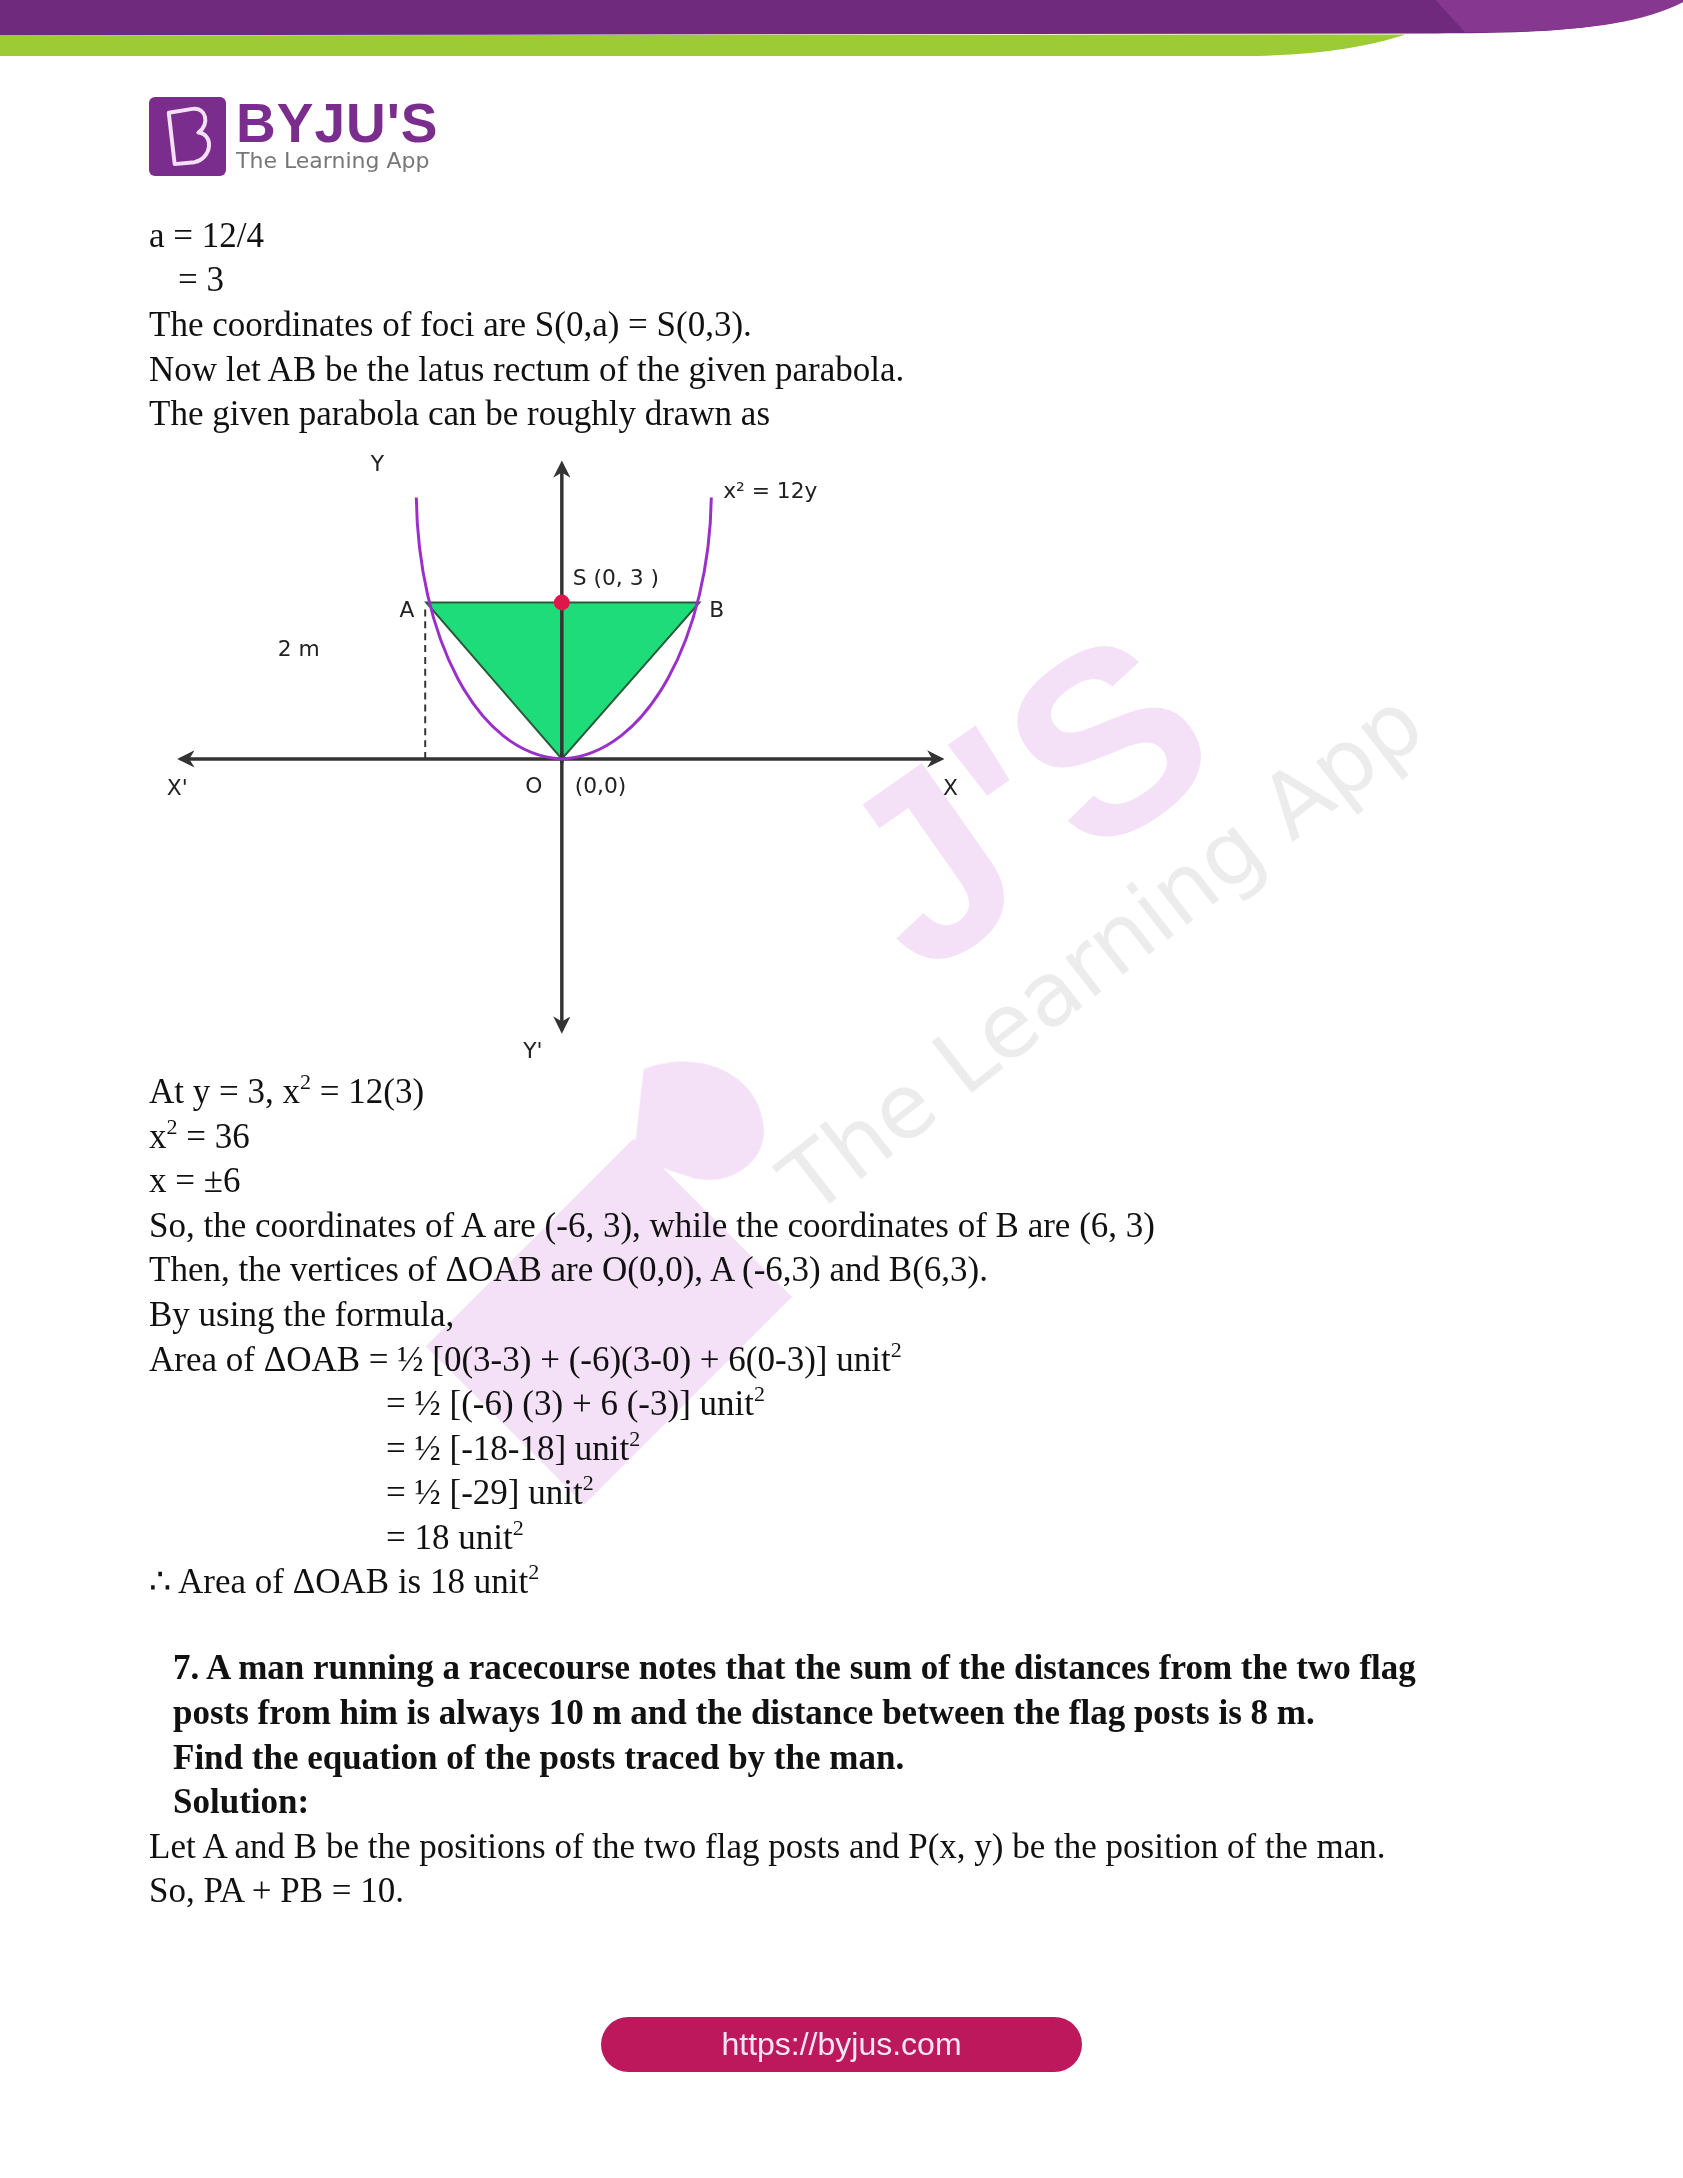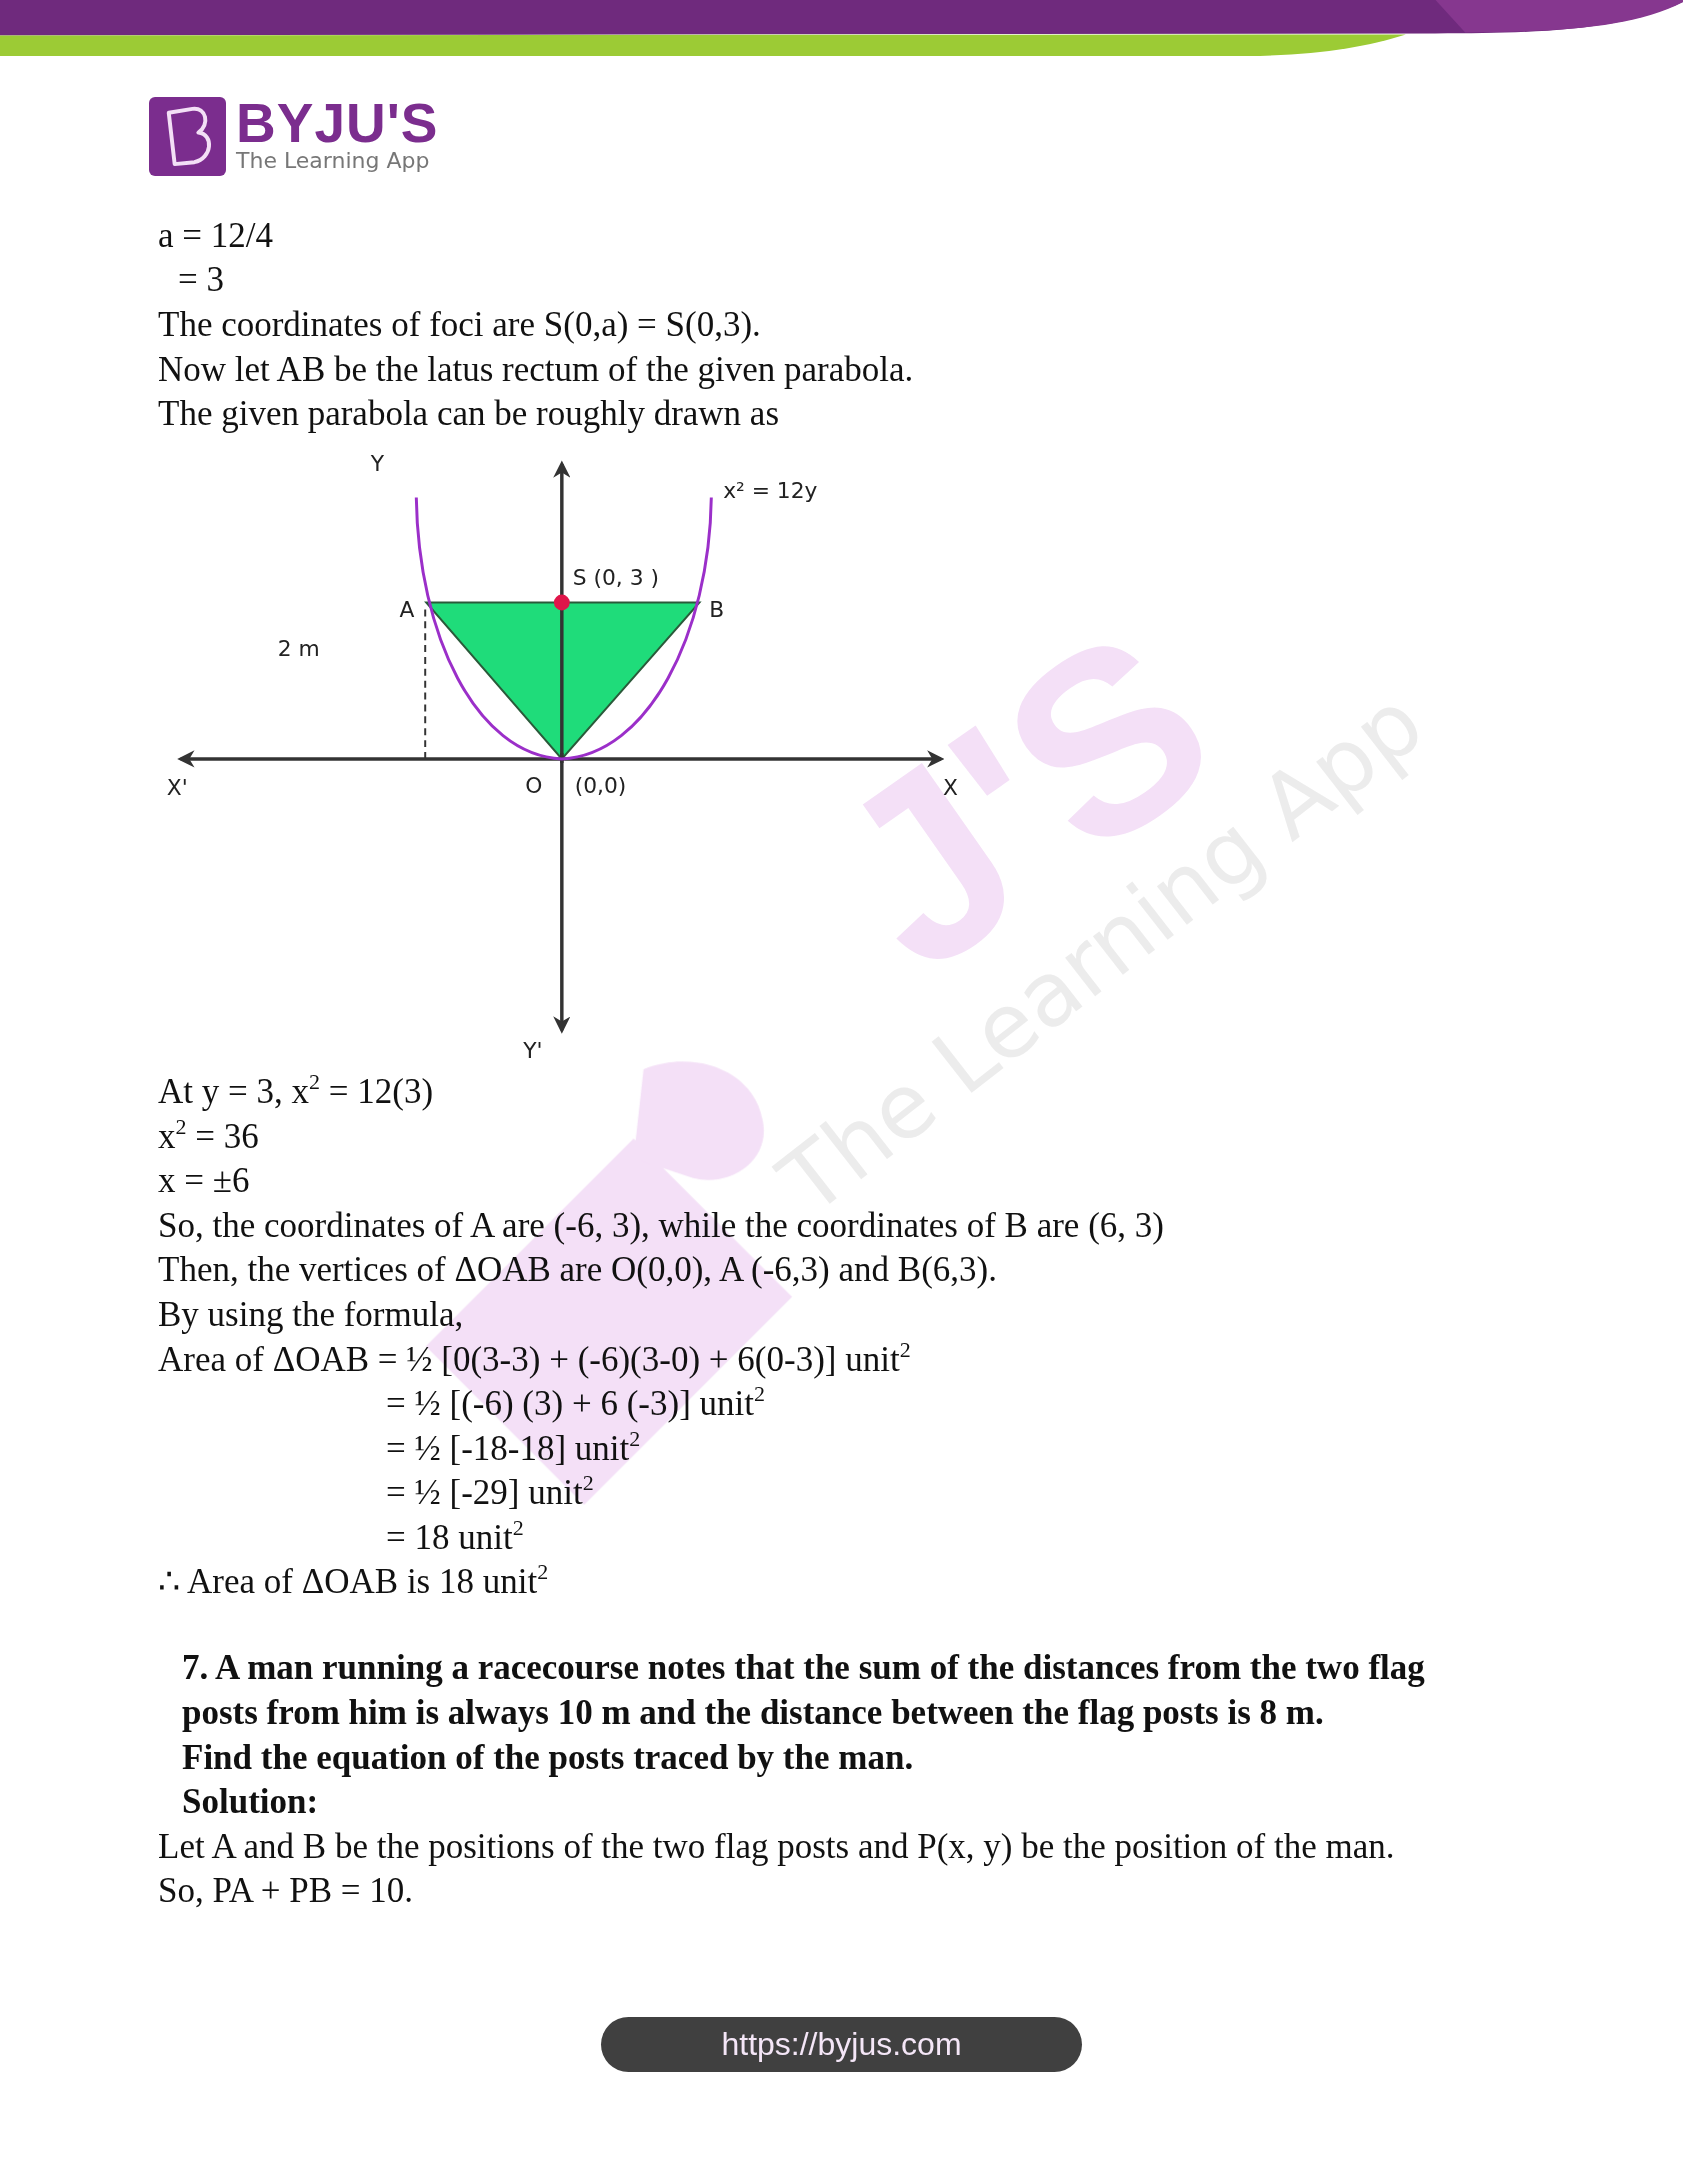--- a/index.html
+++ b/index.html
@@ -30,7 +30,7 @@
     font-size: 36px; line-height: 45px; color: #111;
   }
   .line {
-    position: absolute; left: 158px; font-size: 35px; line-height: 45px; white-space: nowrap;
+    position: absolute; left: 149px; font-size: 35px; line-height: 45px; white-space: nowrap;
   }
   .bold { font-weight: bold; margin-left: 24px; }
   .indent { left: 386px; }

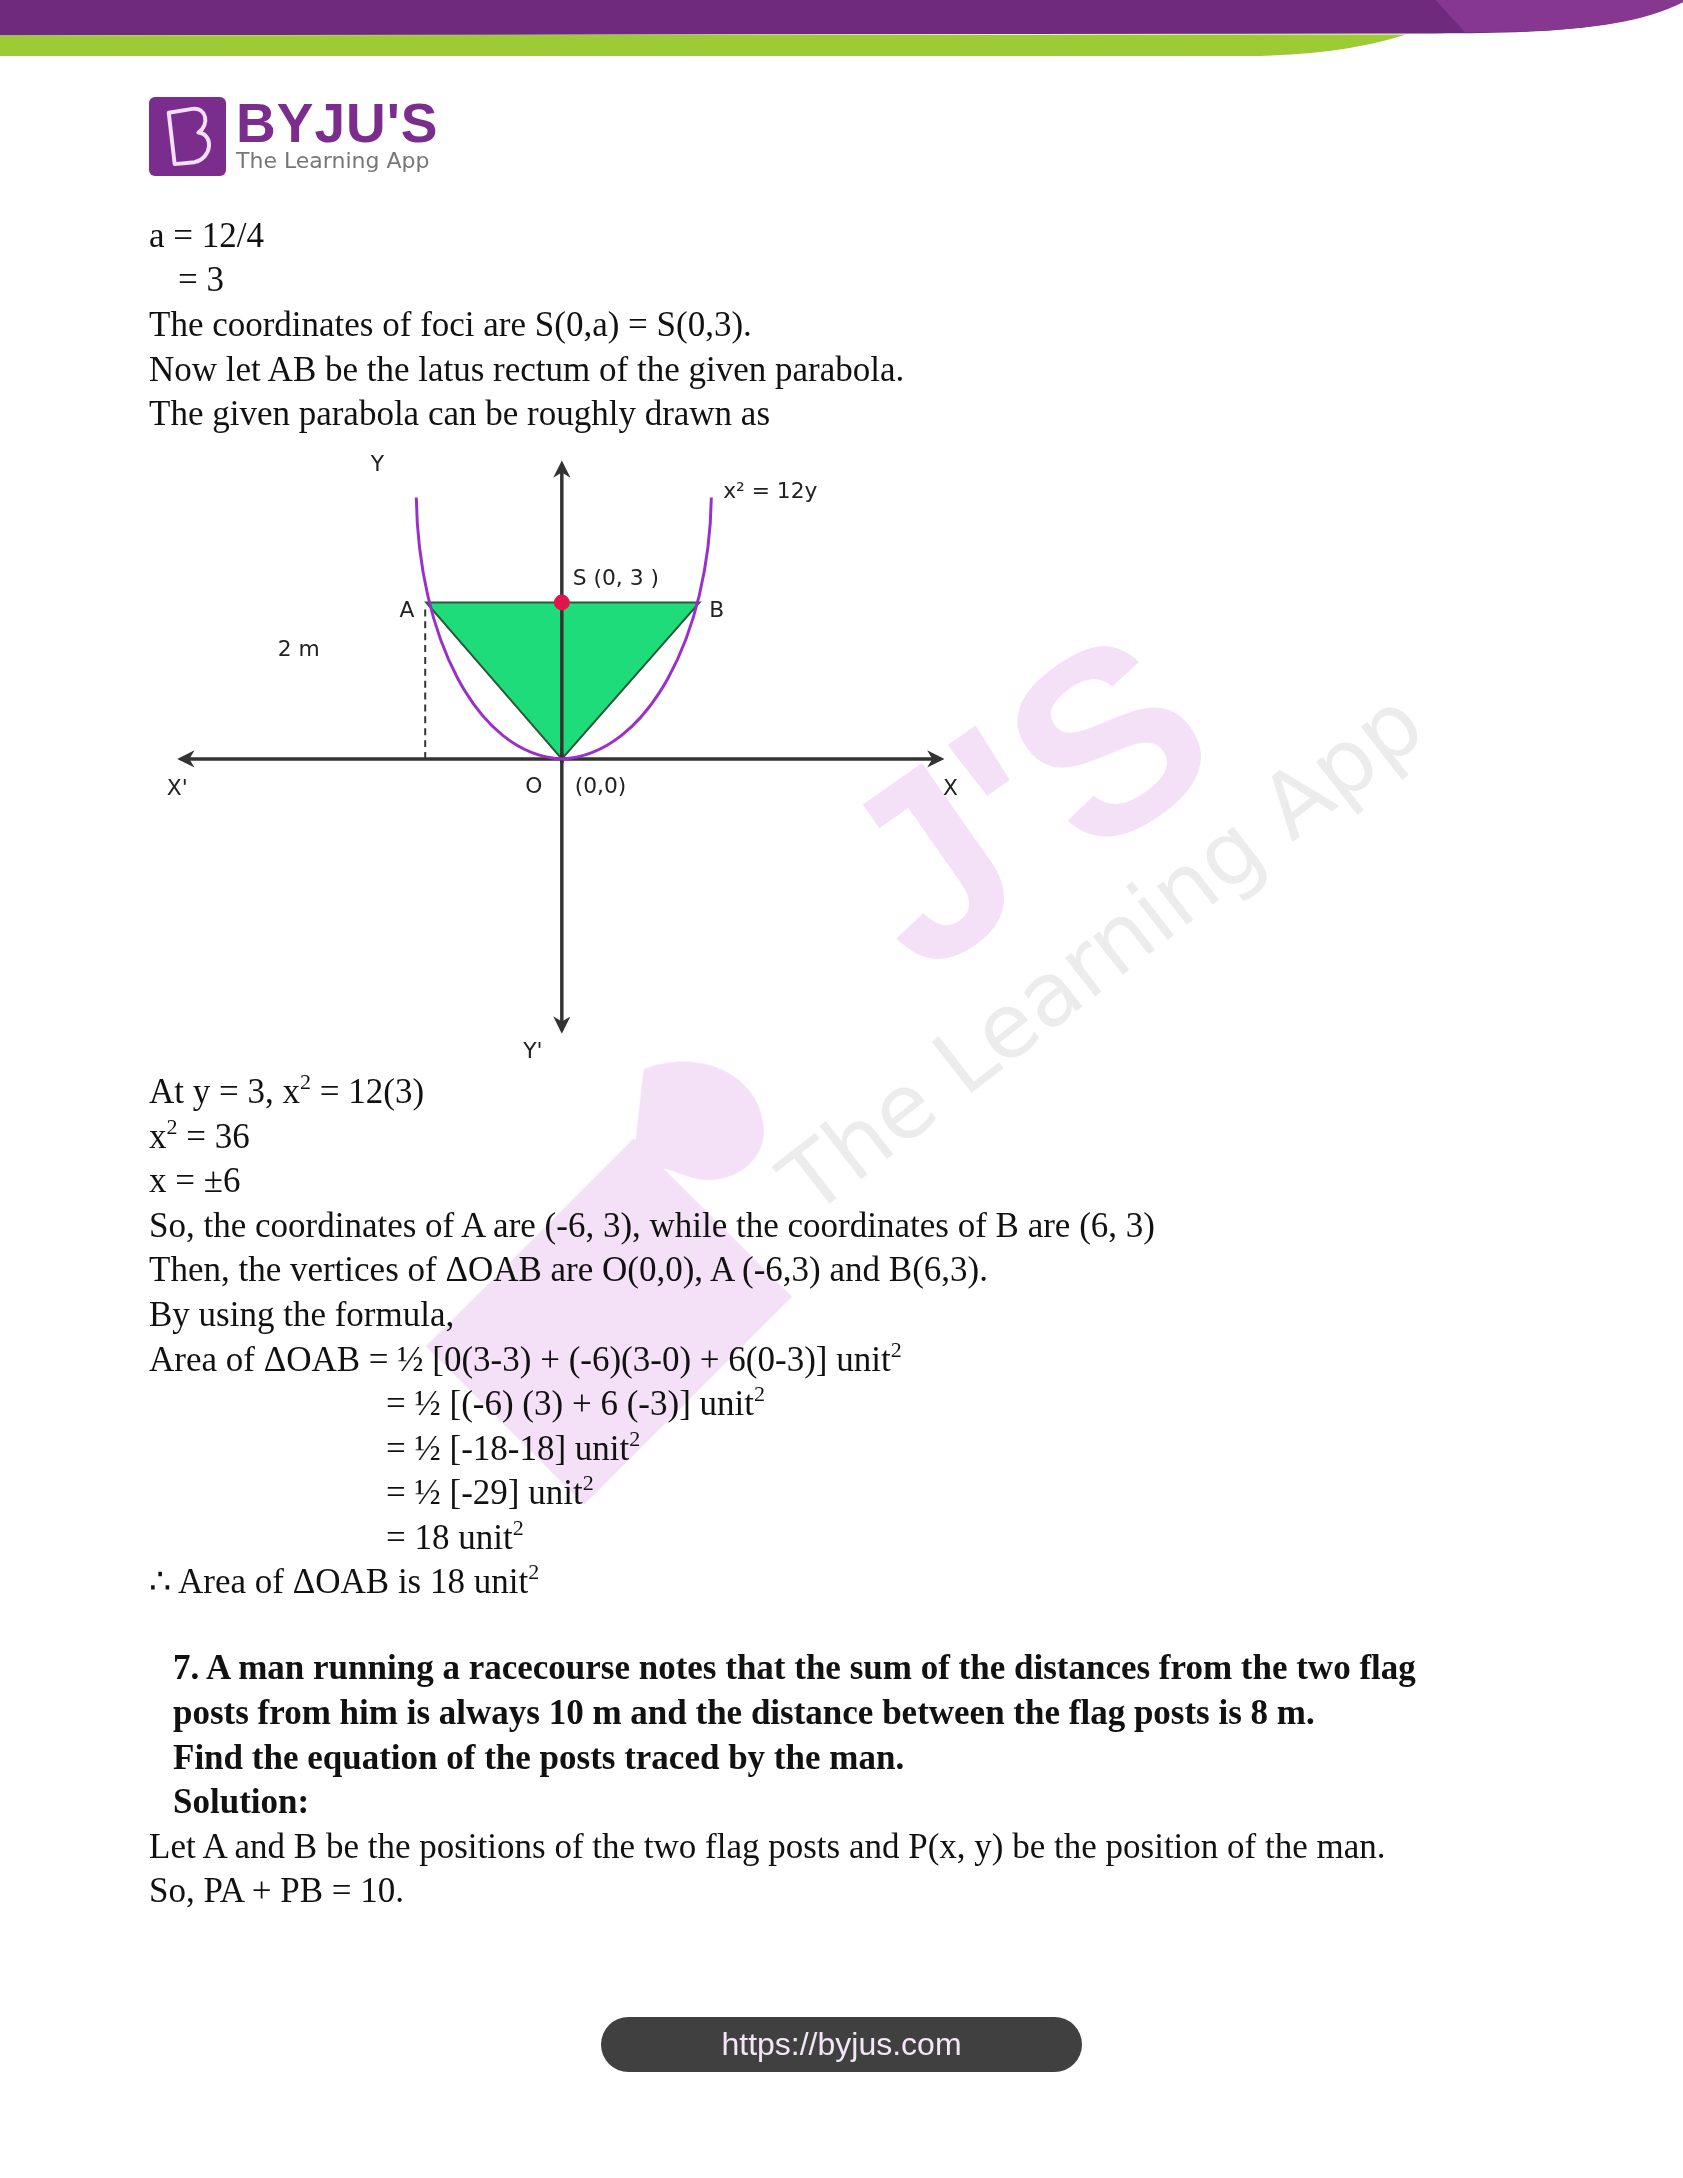--- a/index.html
+++ b/index.html
@@ -39,7 +39,7 @@
   .watermark { position: absolute; left: 0; top: 0; width: 1683px; height: 2178px; pointer-events: none; }
   .footer-pill {
     position: absolute; left: 601px; top: 2017px; width: 481px; height: 55px;
-    background: #404040; border-radius: 28px;
+    background: #be185d; border-radius: 28px;
     display: flex; align-items: center; justify-content: center;
     color: #f4e6f7; font-family: "Liberation Sans", "DejaVu Sans", sans-serif; font-size: 32px;
     text-decoration: none;

